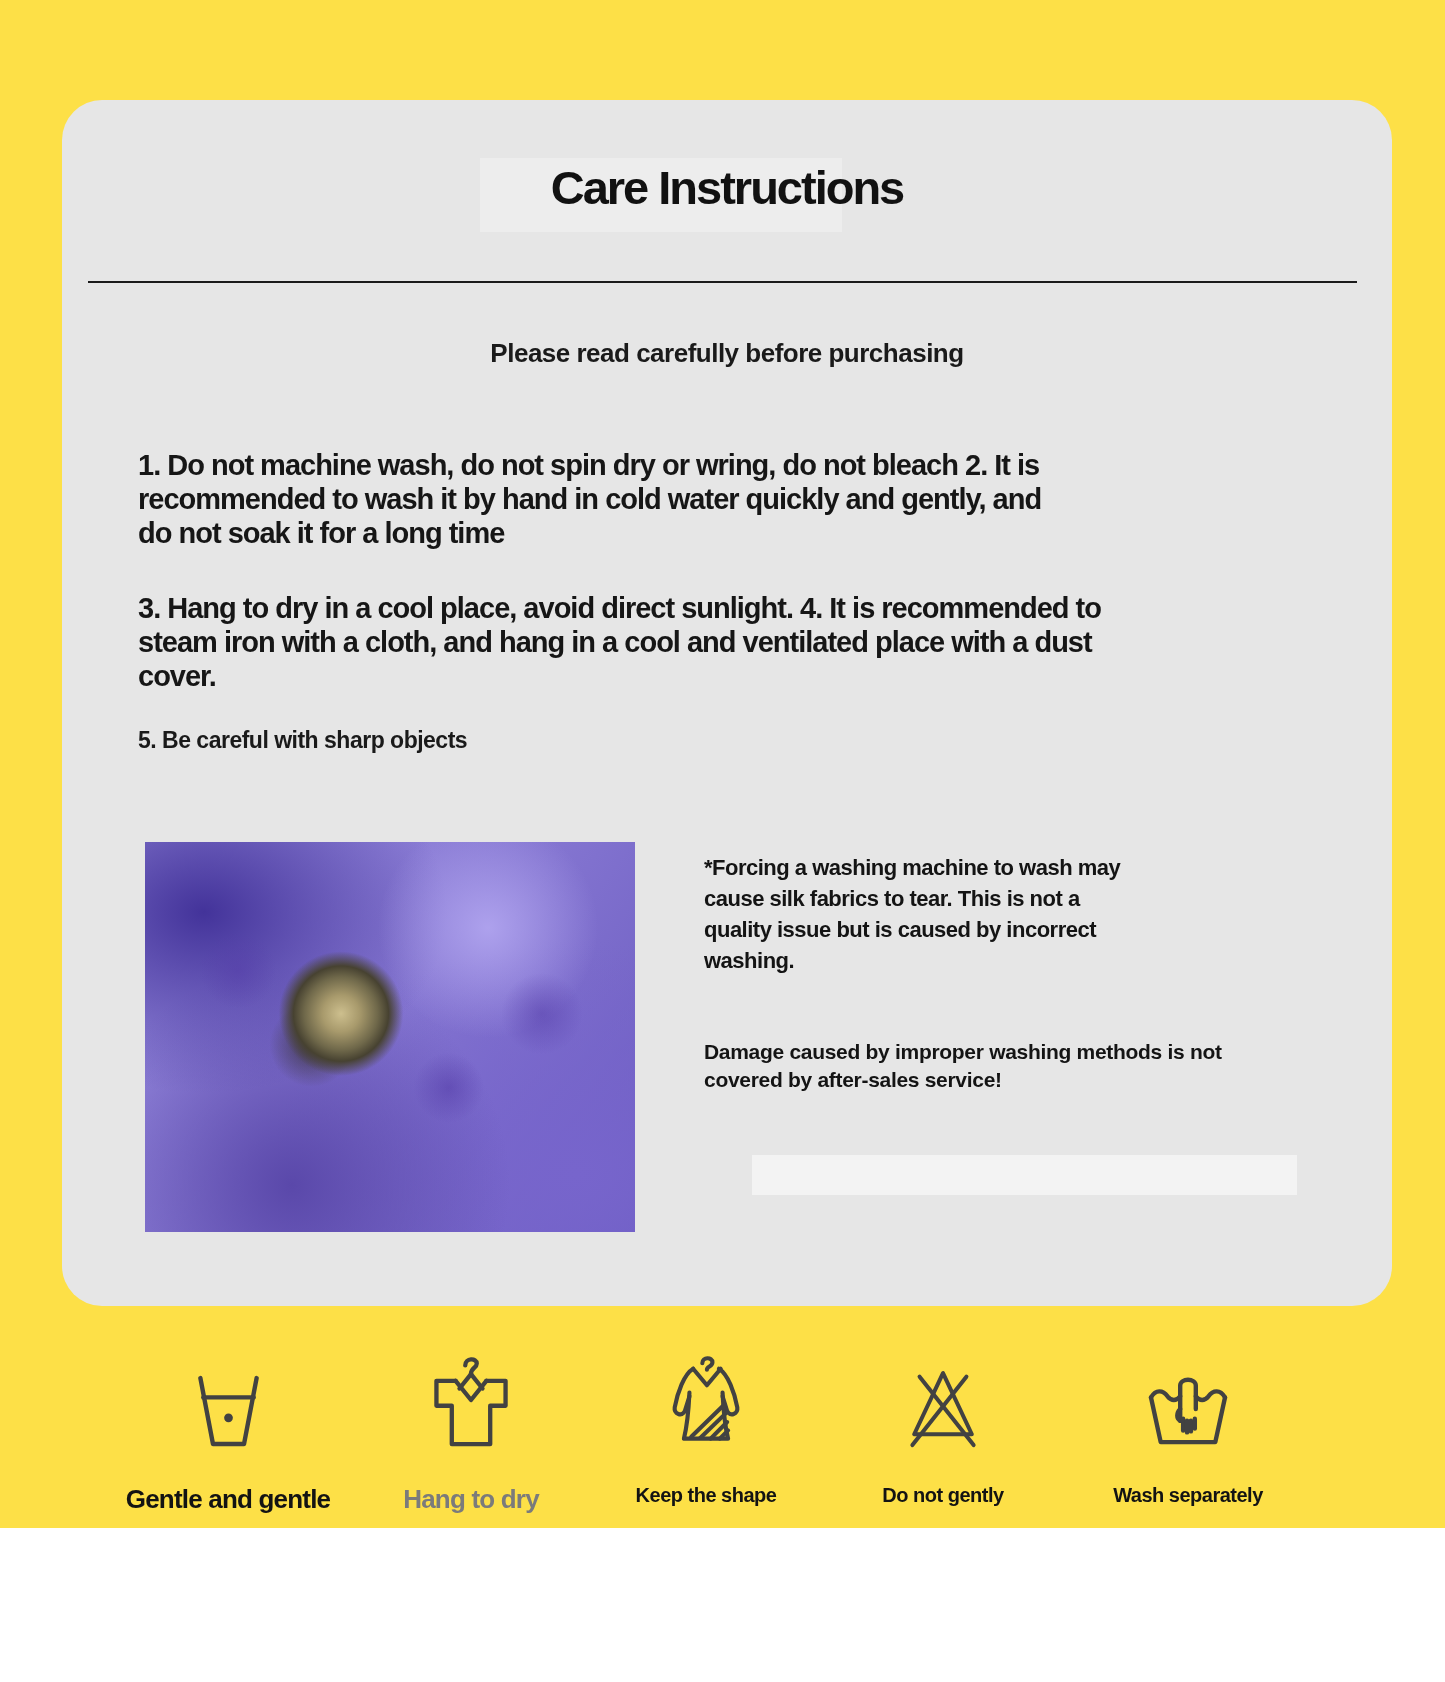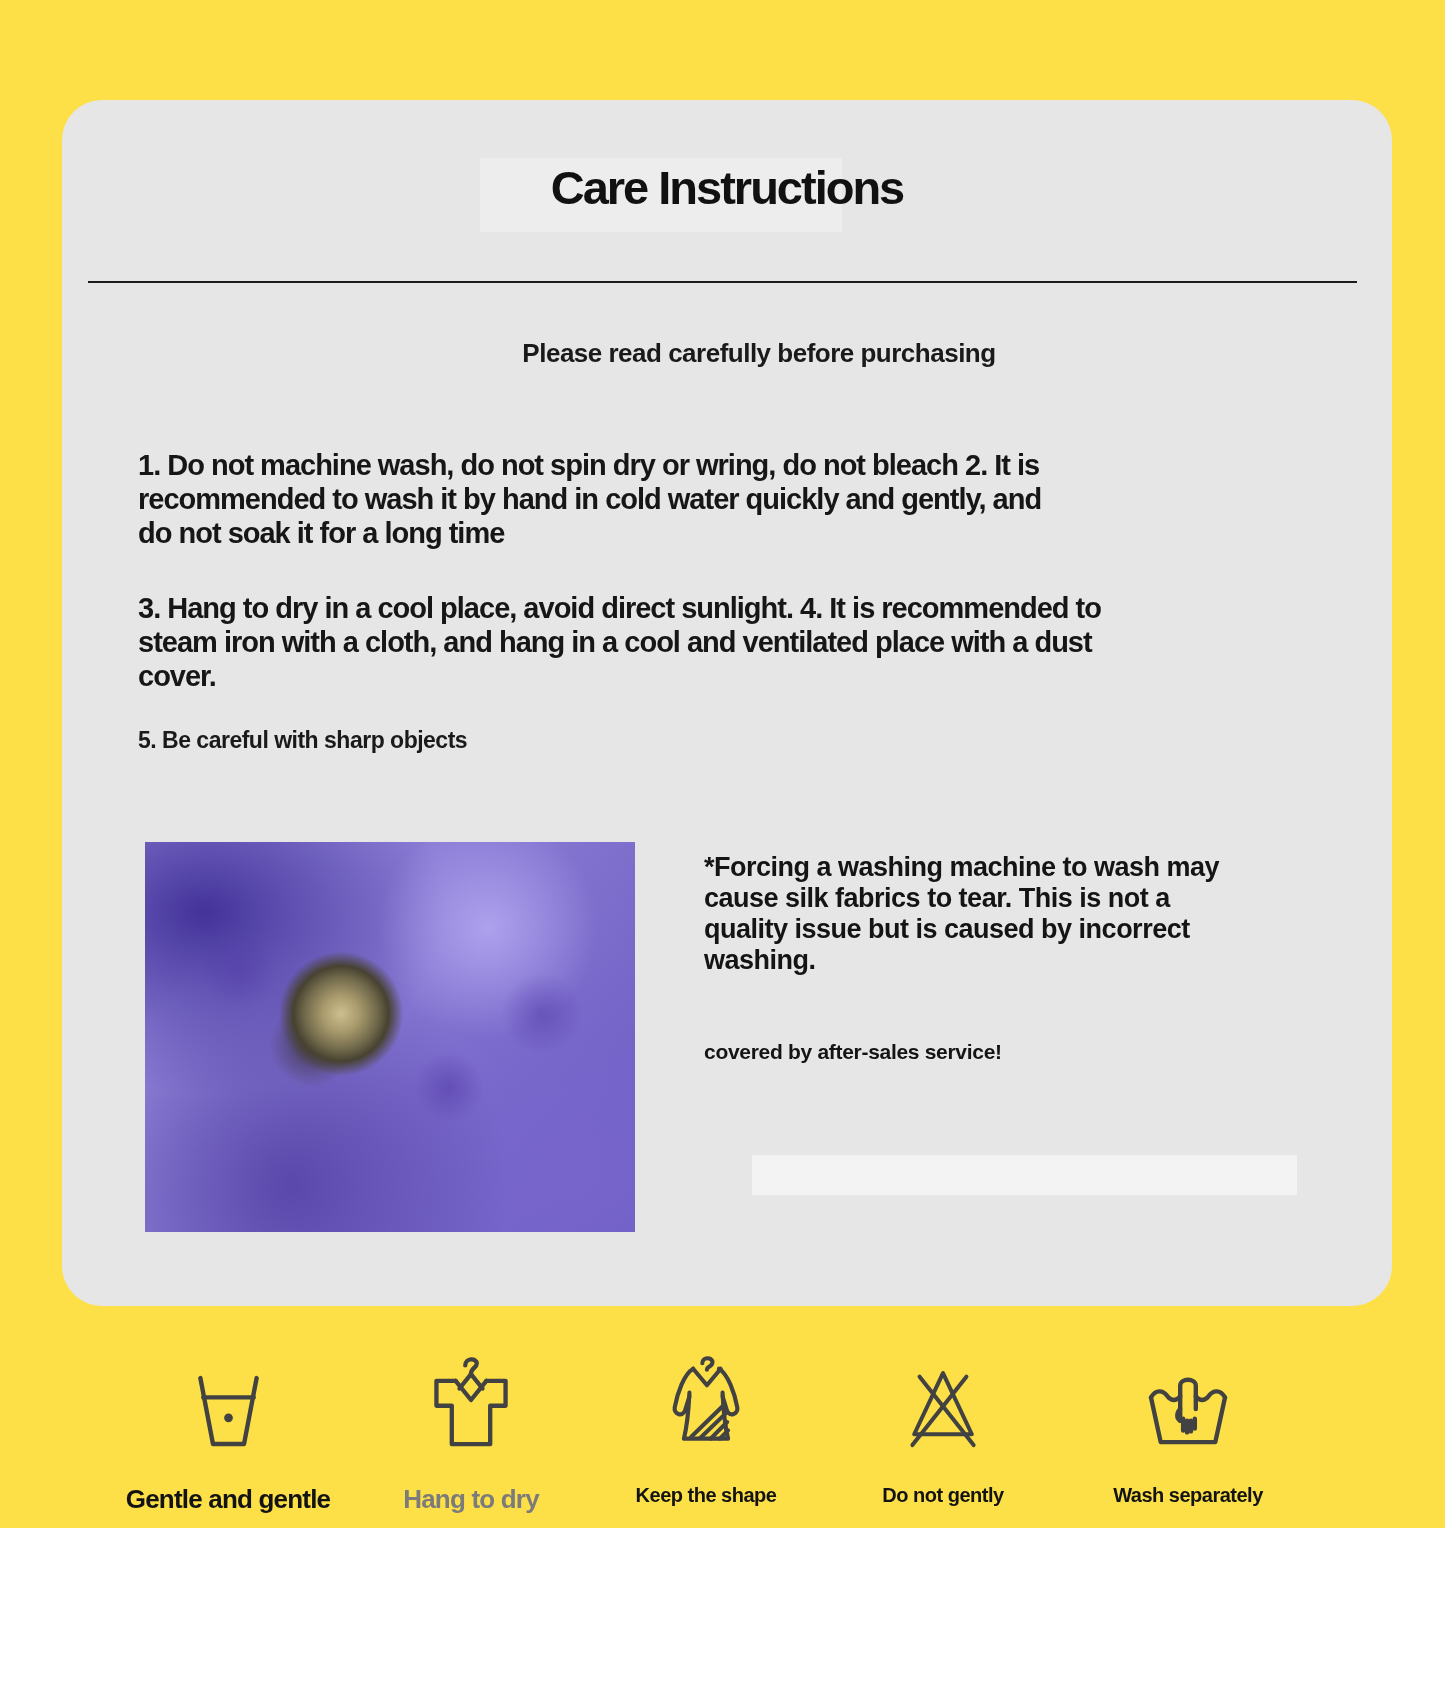--- a/index.html
+++ b/index.html
@@ -24,7 +24,7 @@
   }
   .subtitle{
     position:absolute;left:0;top:238px;width:1330px;text-align:center;
-    font-size:26px;font-weight:bold;letter-spacing:-0.5px;margin-left:32px;
+    font-size:26px;font-weight:bold;letter-spacing:-0.5px;
   }
   .para{
     position:absolute;left:76px;font-size:29px;font-weight:bold;

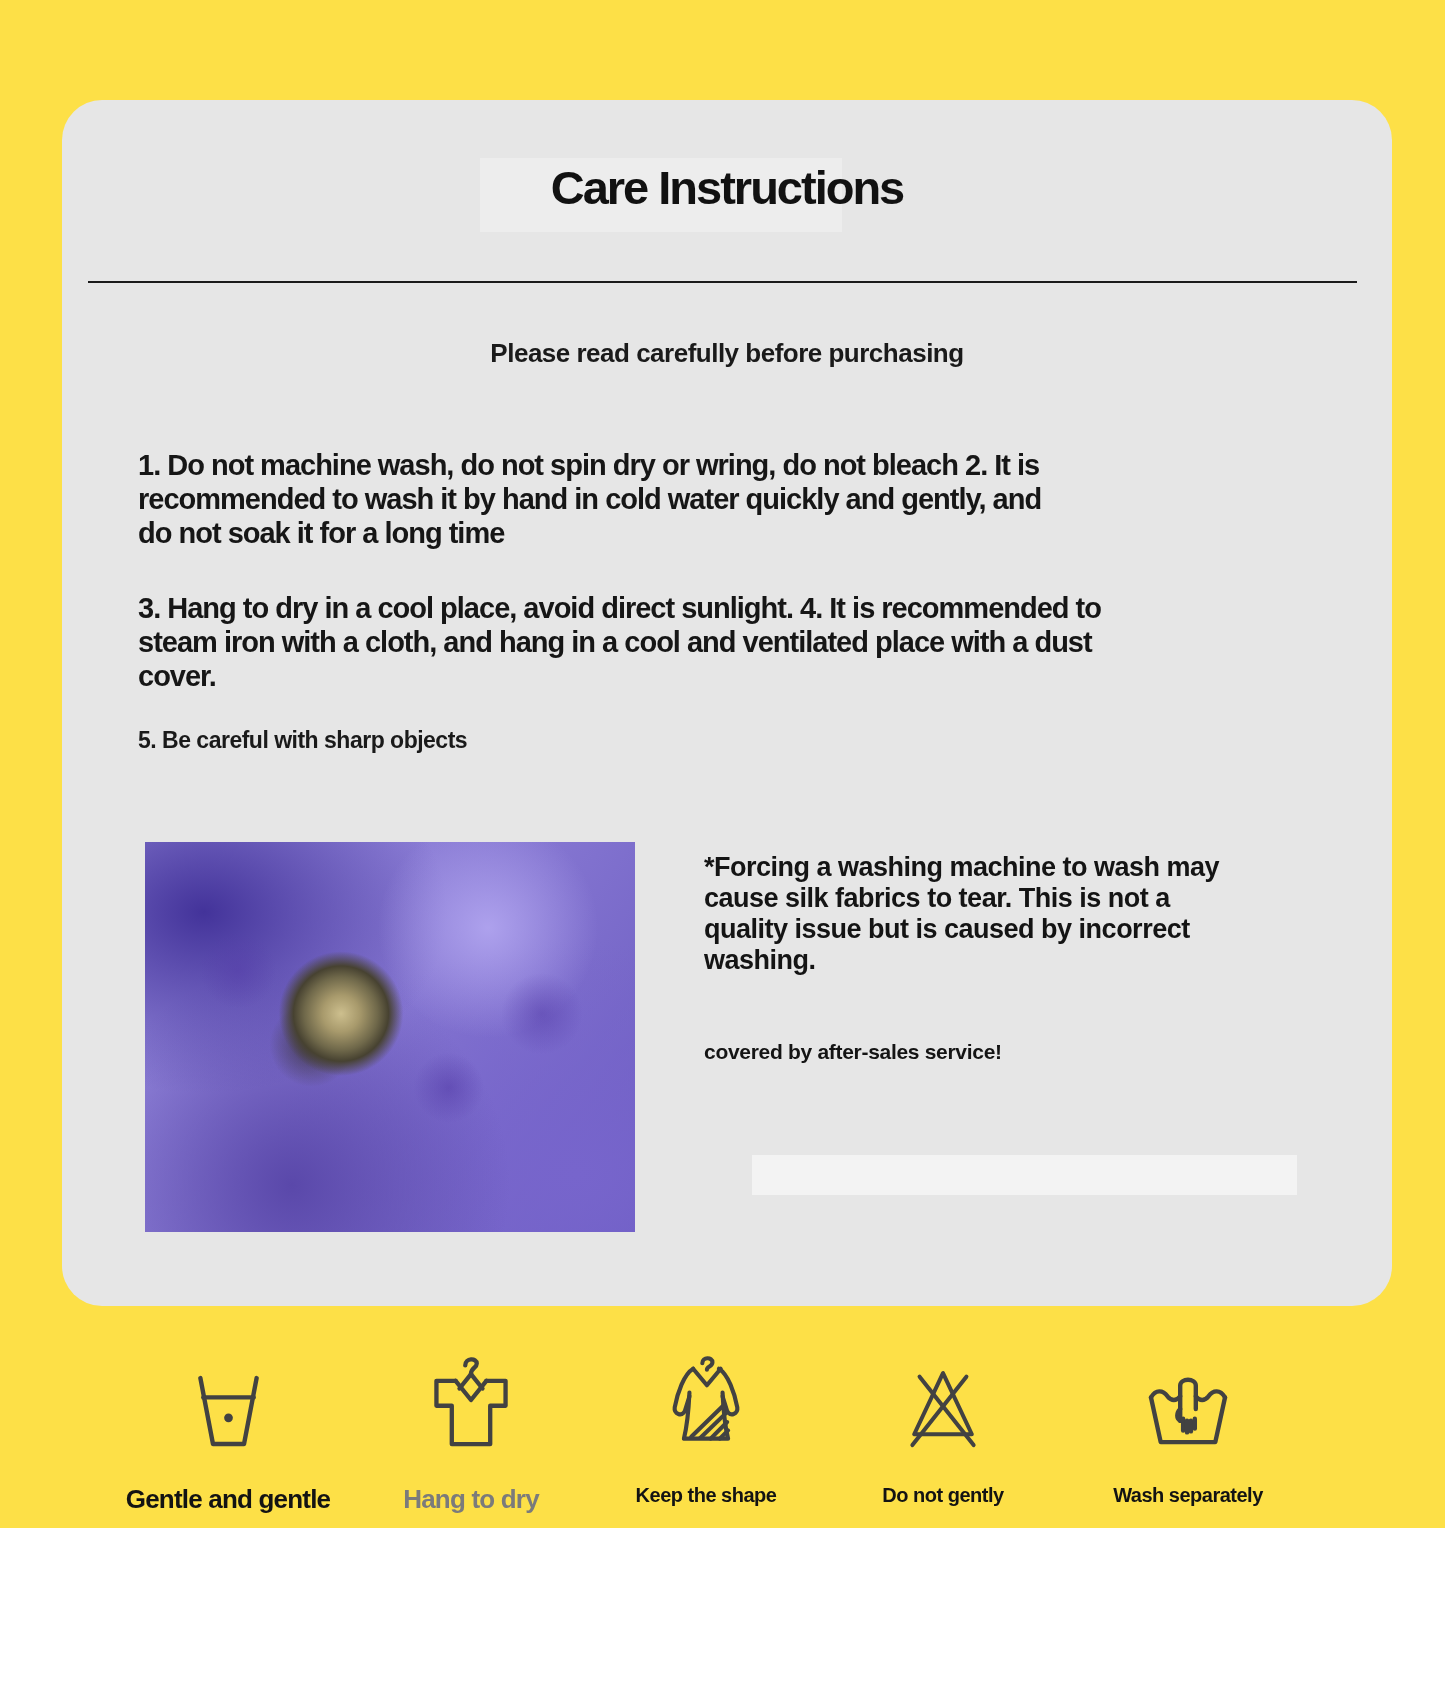--- a/index.html
+++ b/index.html
@@ -51,7 +51,7 @@
       linear-gradient(125deg, #9a8ee0 0%, #8374d0 55%, #6a5ac0 100%);
   }
   .warn-main{
-    position:absolute;left:642px;top:752px;font-size:27px;font-weight:bold;
+    position:absolute;left:642px;top:752px;font-size:22px;font-weight:bold;
     line-height:31px;letter-spacing:-0.5px;color:#141414;
   }
   .warn-small{

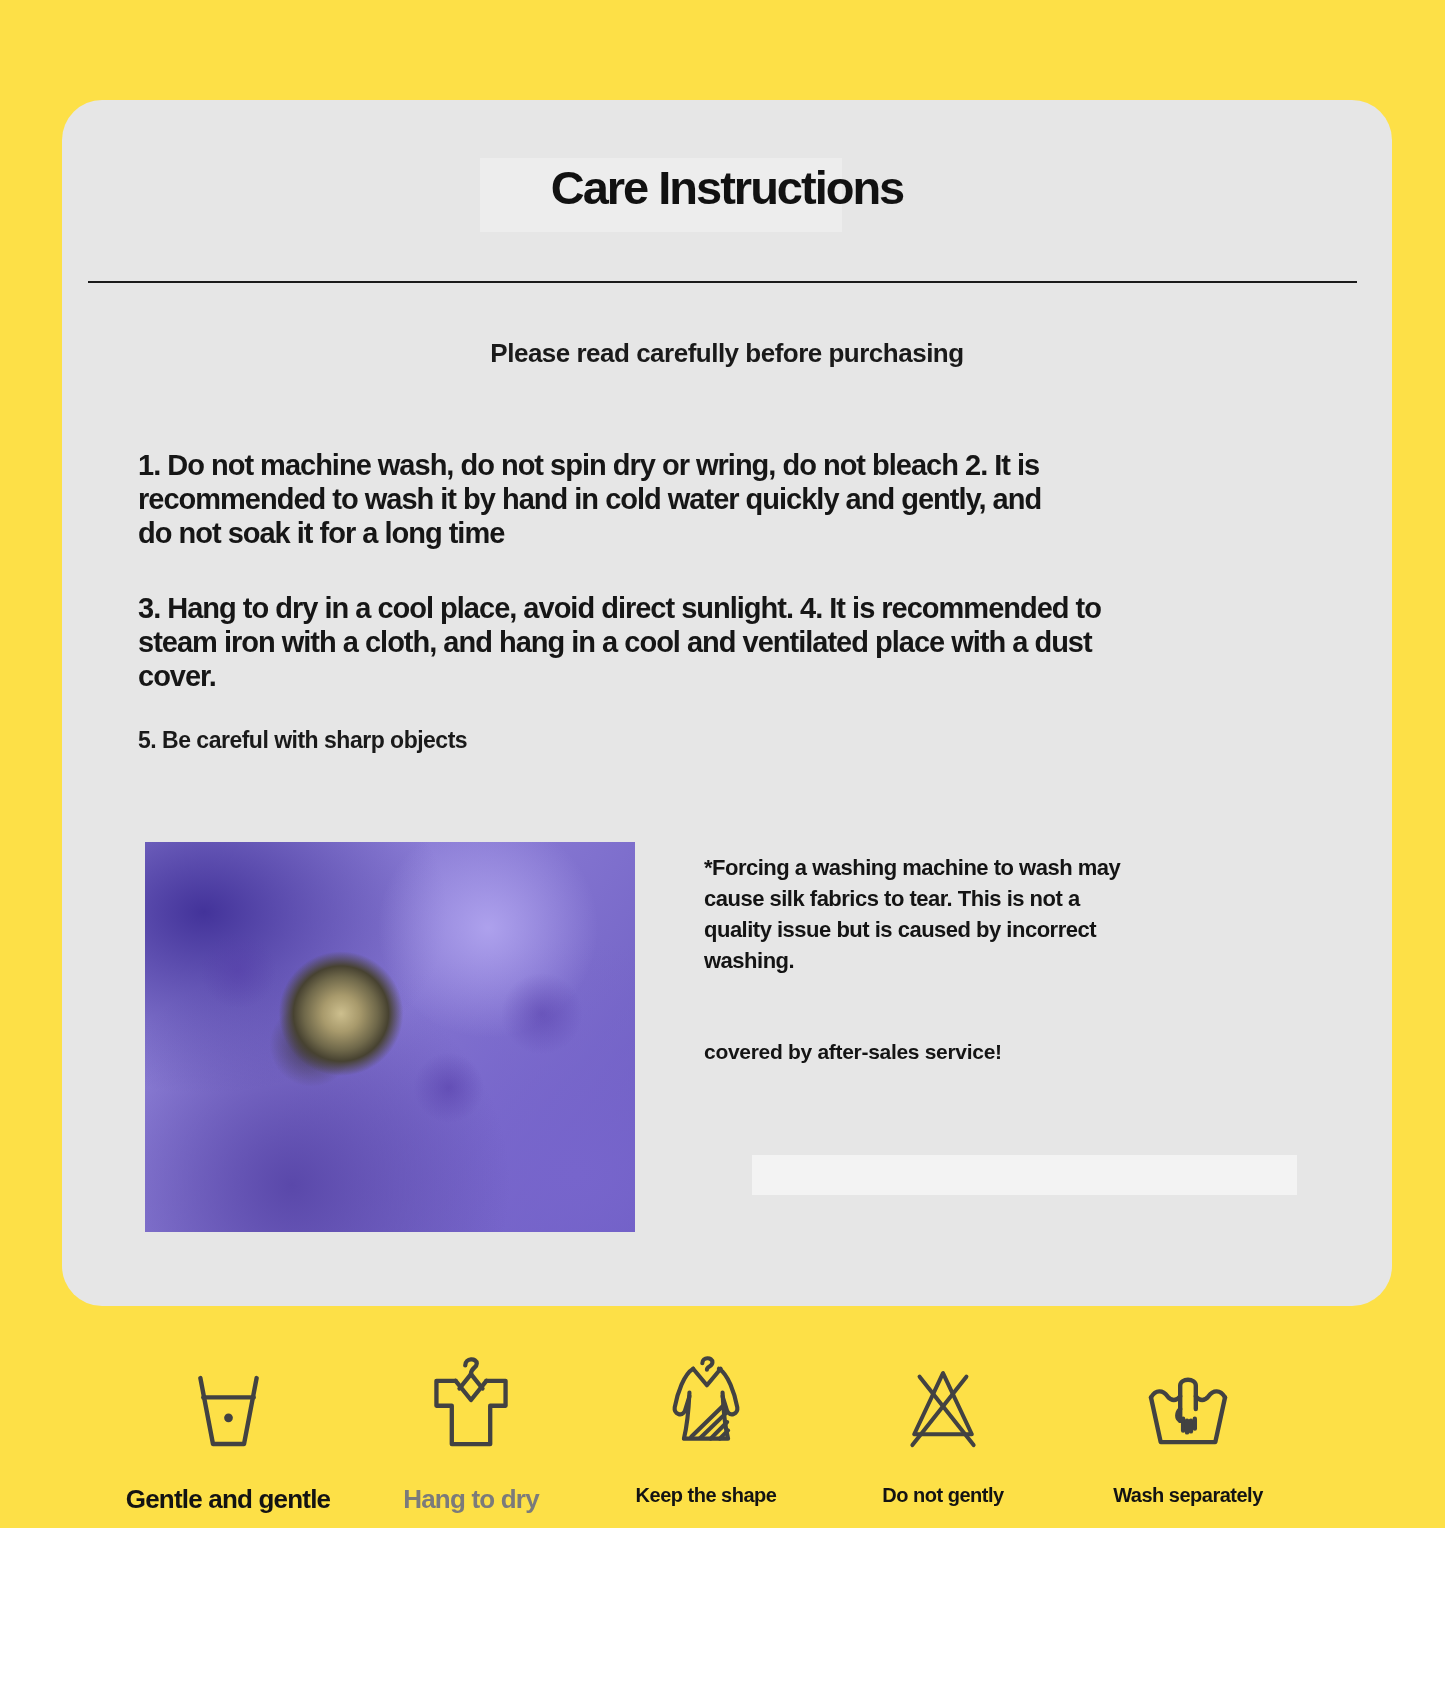--- a/index.html
+++ b/index.html
@@ -110,6 +110,7 @@
     </div>
 
     <div class="warn-small">
+      <div>Damage caused by improper washing methods is not</div>
       <div>covered by after-sales service!</div>
     </div>
 

